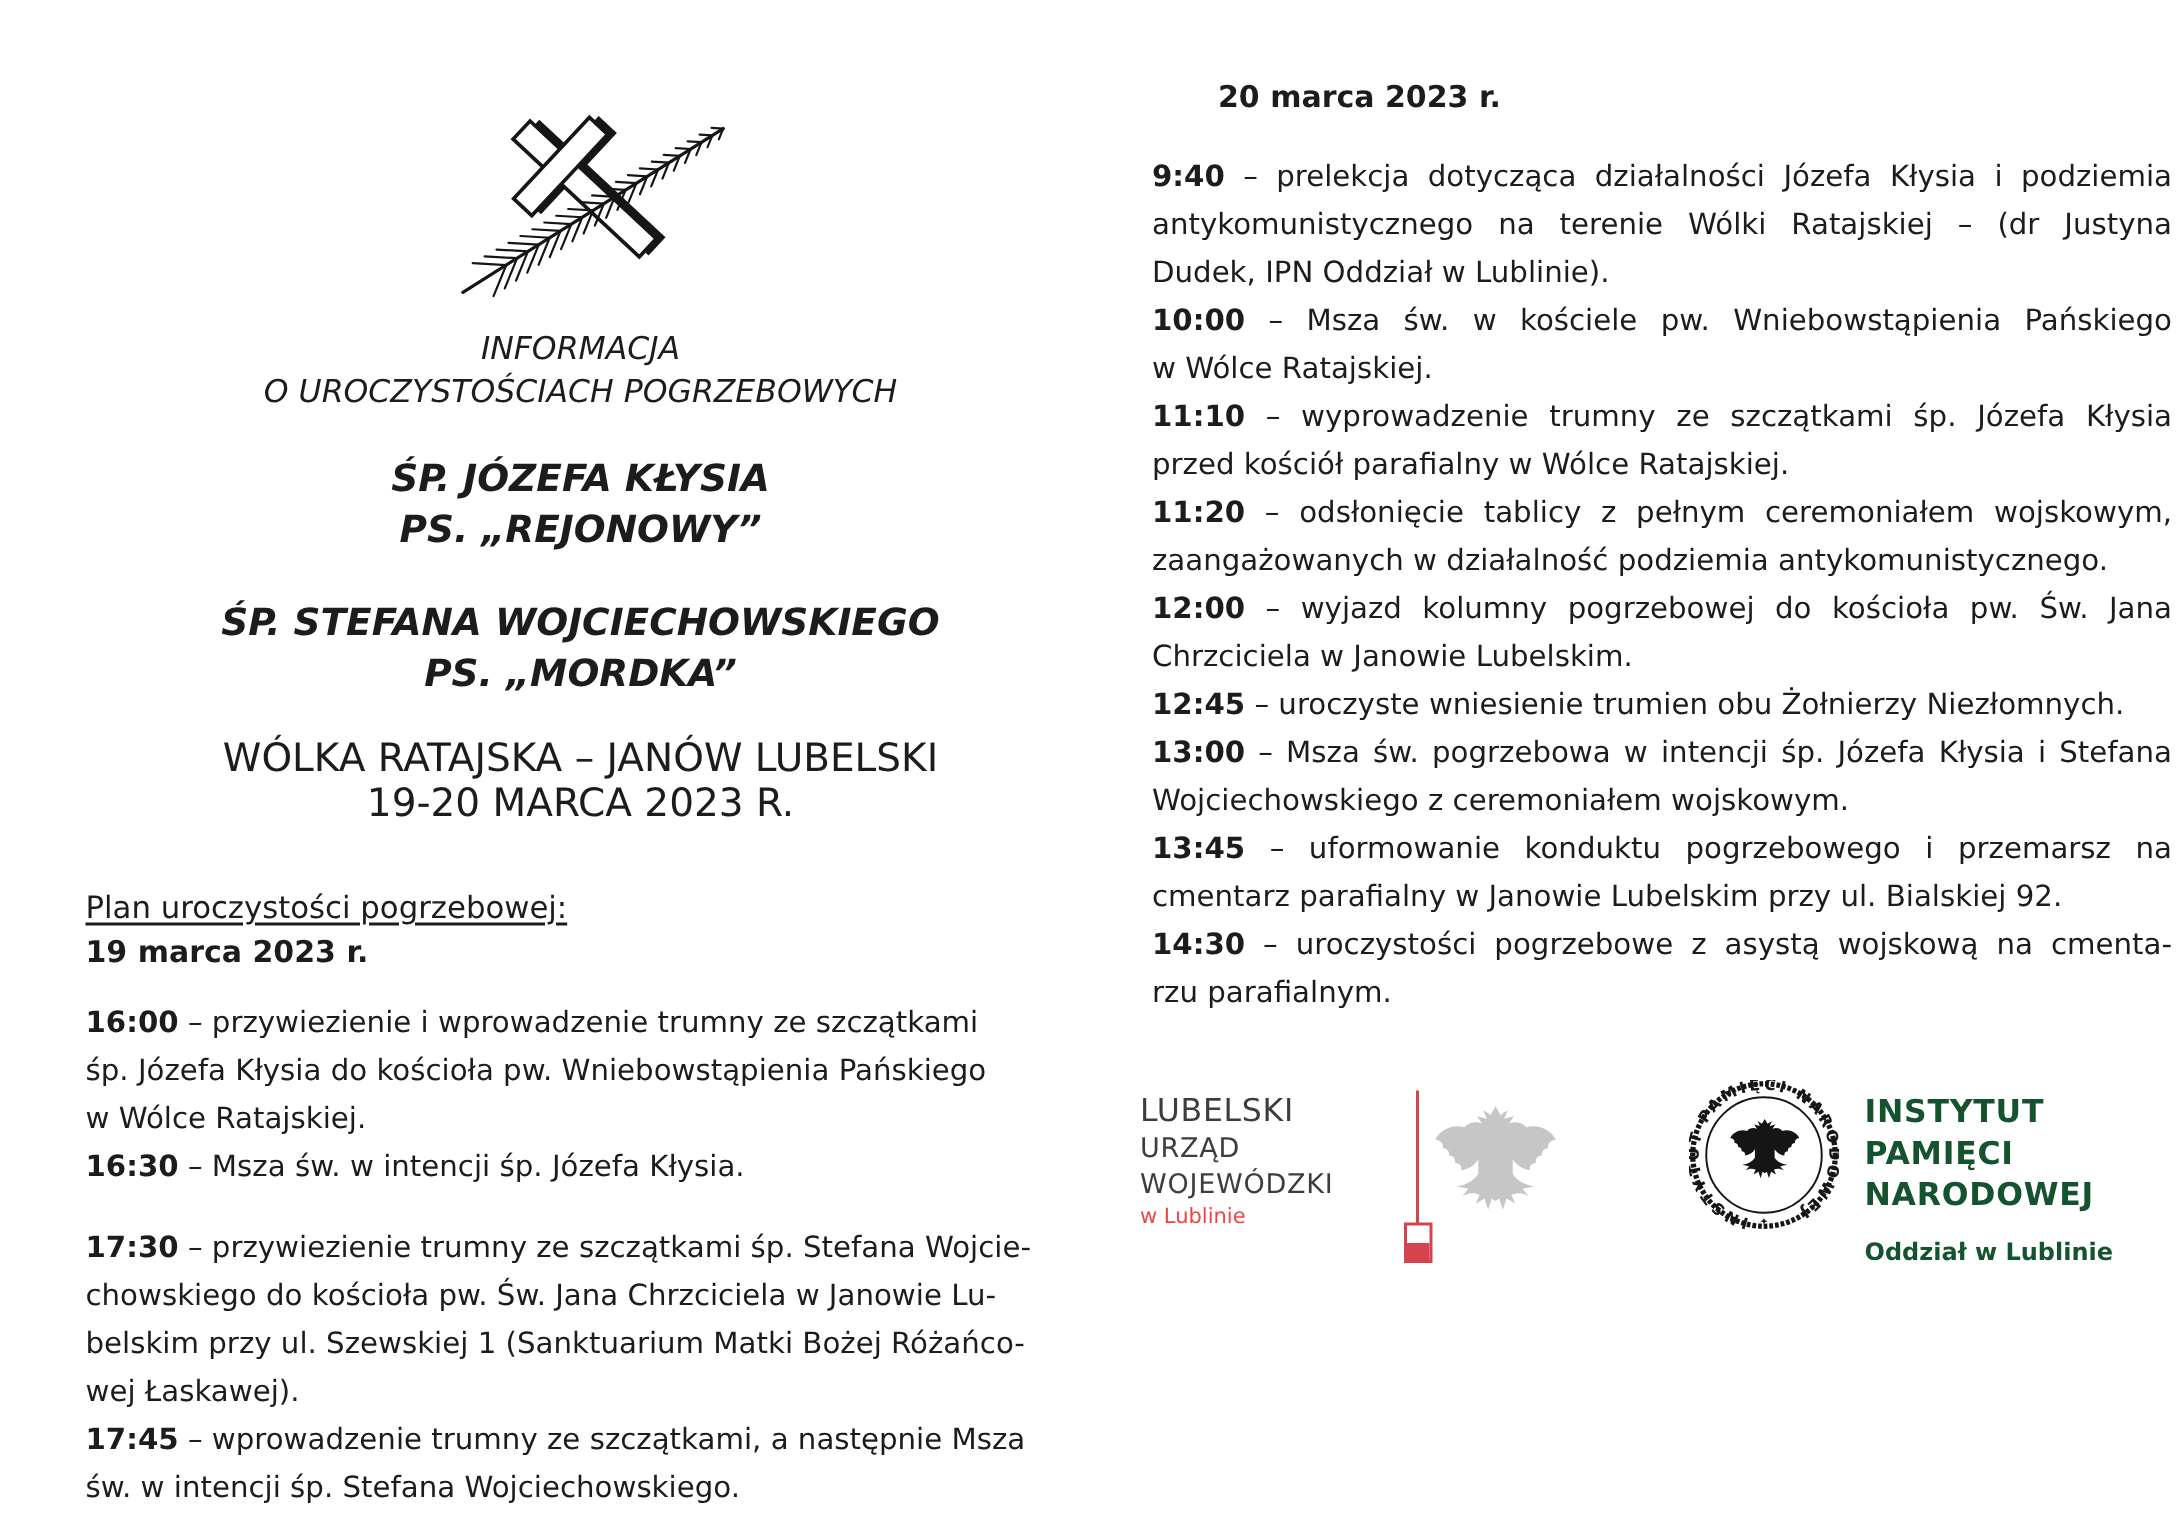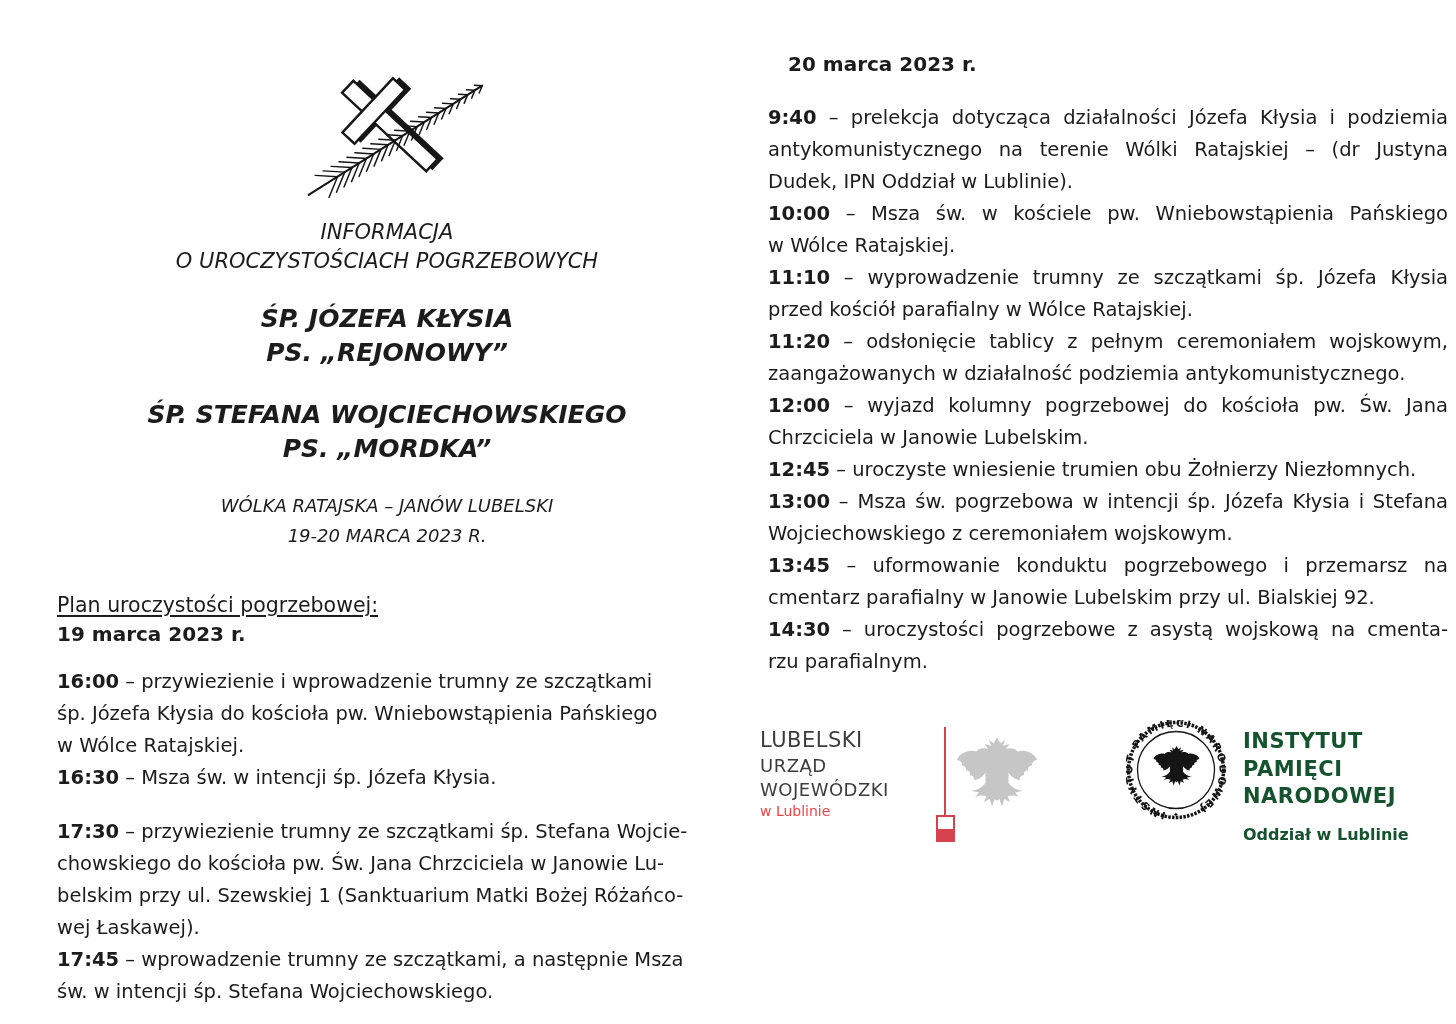--- a/index.html
+++ b/index.html
@@ -23,7 +23,7 @@
   }
   .plan-date { position:absolute; left:57px; font-weight:bold; font-size:20px; }
   .plan-date-d0 { top:622px; }
-  .plan-date-d1 { left:788px; top:52px; }
+  .plan-date-d1 { left:812px; top:52px; }
   
   .sched { position:absolute; font-size:19.5px; }
   .sched .sched-line { line-height:32px; height:32px; white-space:nowrap; }

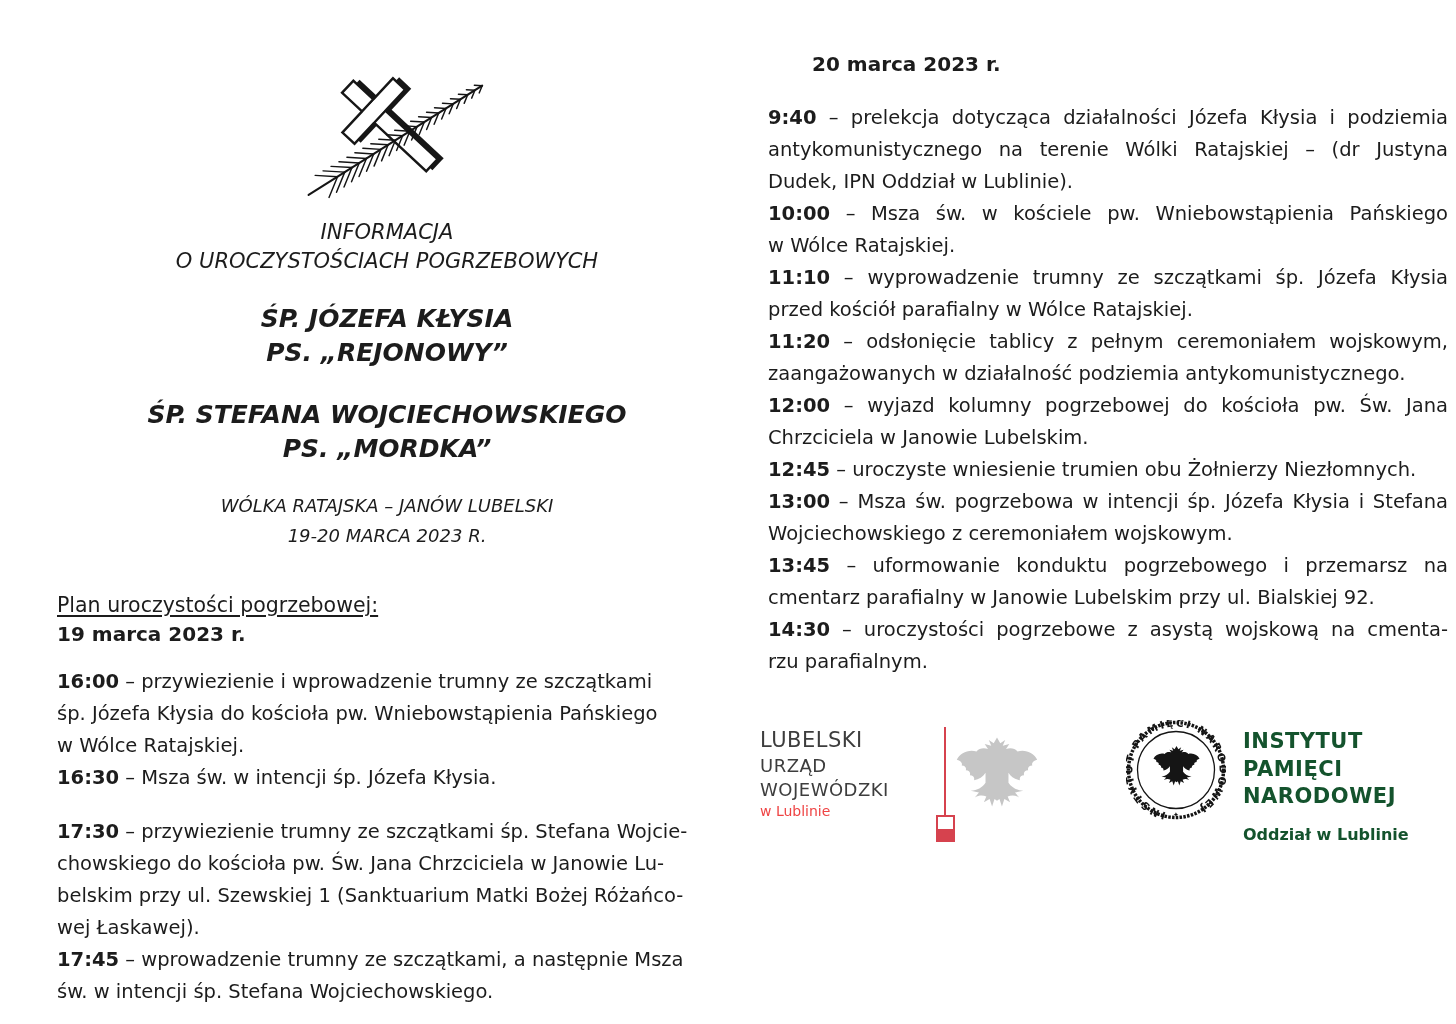--- a/index.html
+++ b/index.html
@@ -15,7 +15,7 @@
   .hdr-name { font-style:italic; font-weight:bold; font-size:25px; line-height:34px; }
   .hdr-name1 { top:302px; }
   .hdr-name2 { top:398px; }
-  .hdr-loc { top:491px; font-style:italic; font-size:18px; line-height:30px;text-align:center; }
+  .hdr-loc { top:491px; font-size:26px; line-height:30px;text-align:center; }
   
   .plan-heading {
     position:absolute; left:57px; top:593px; font-size:20.5px;

